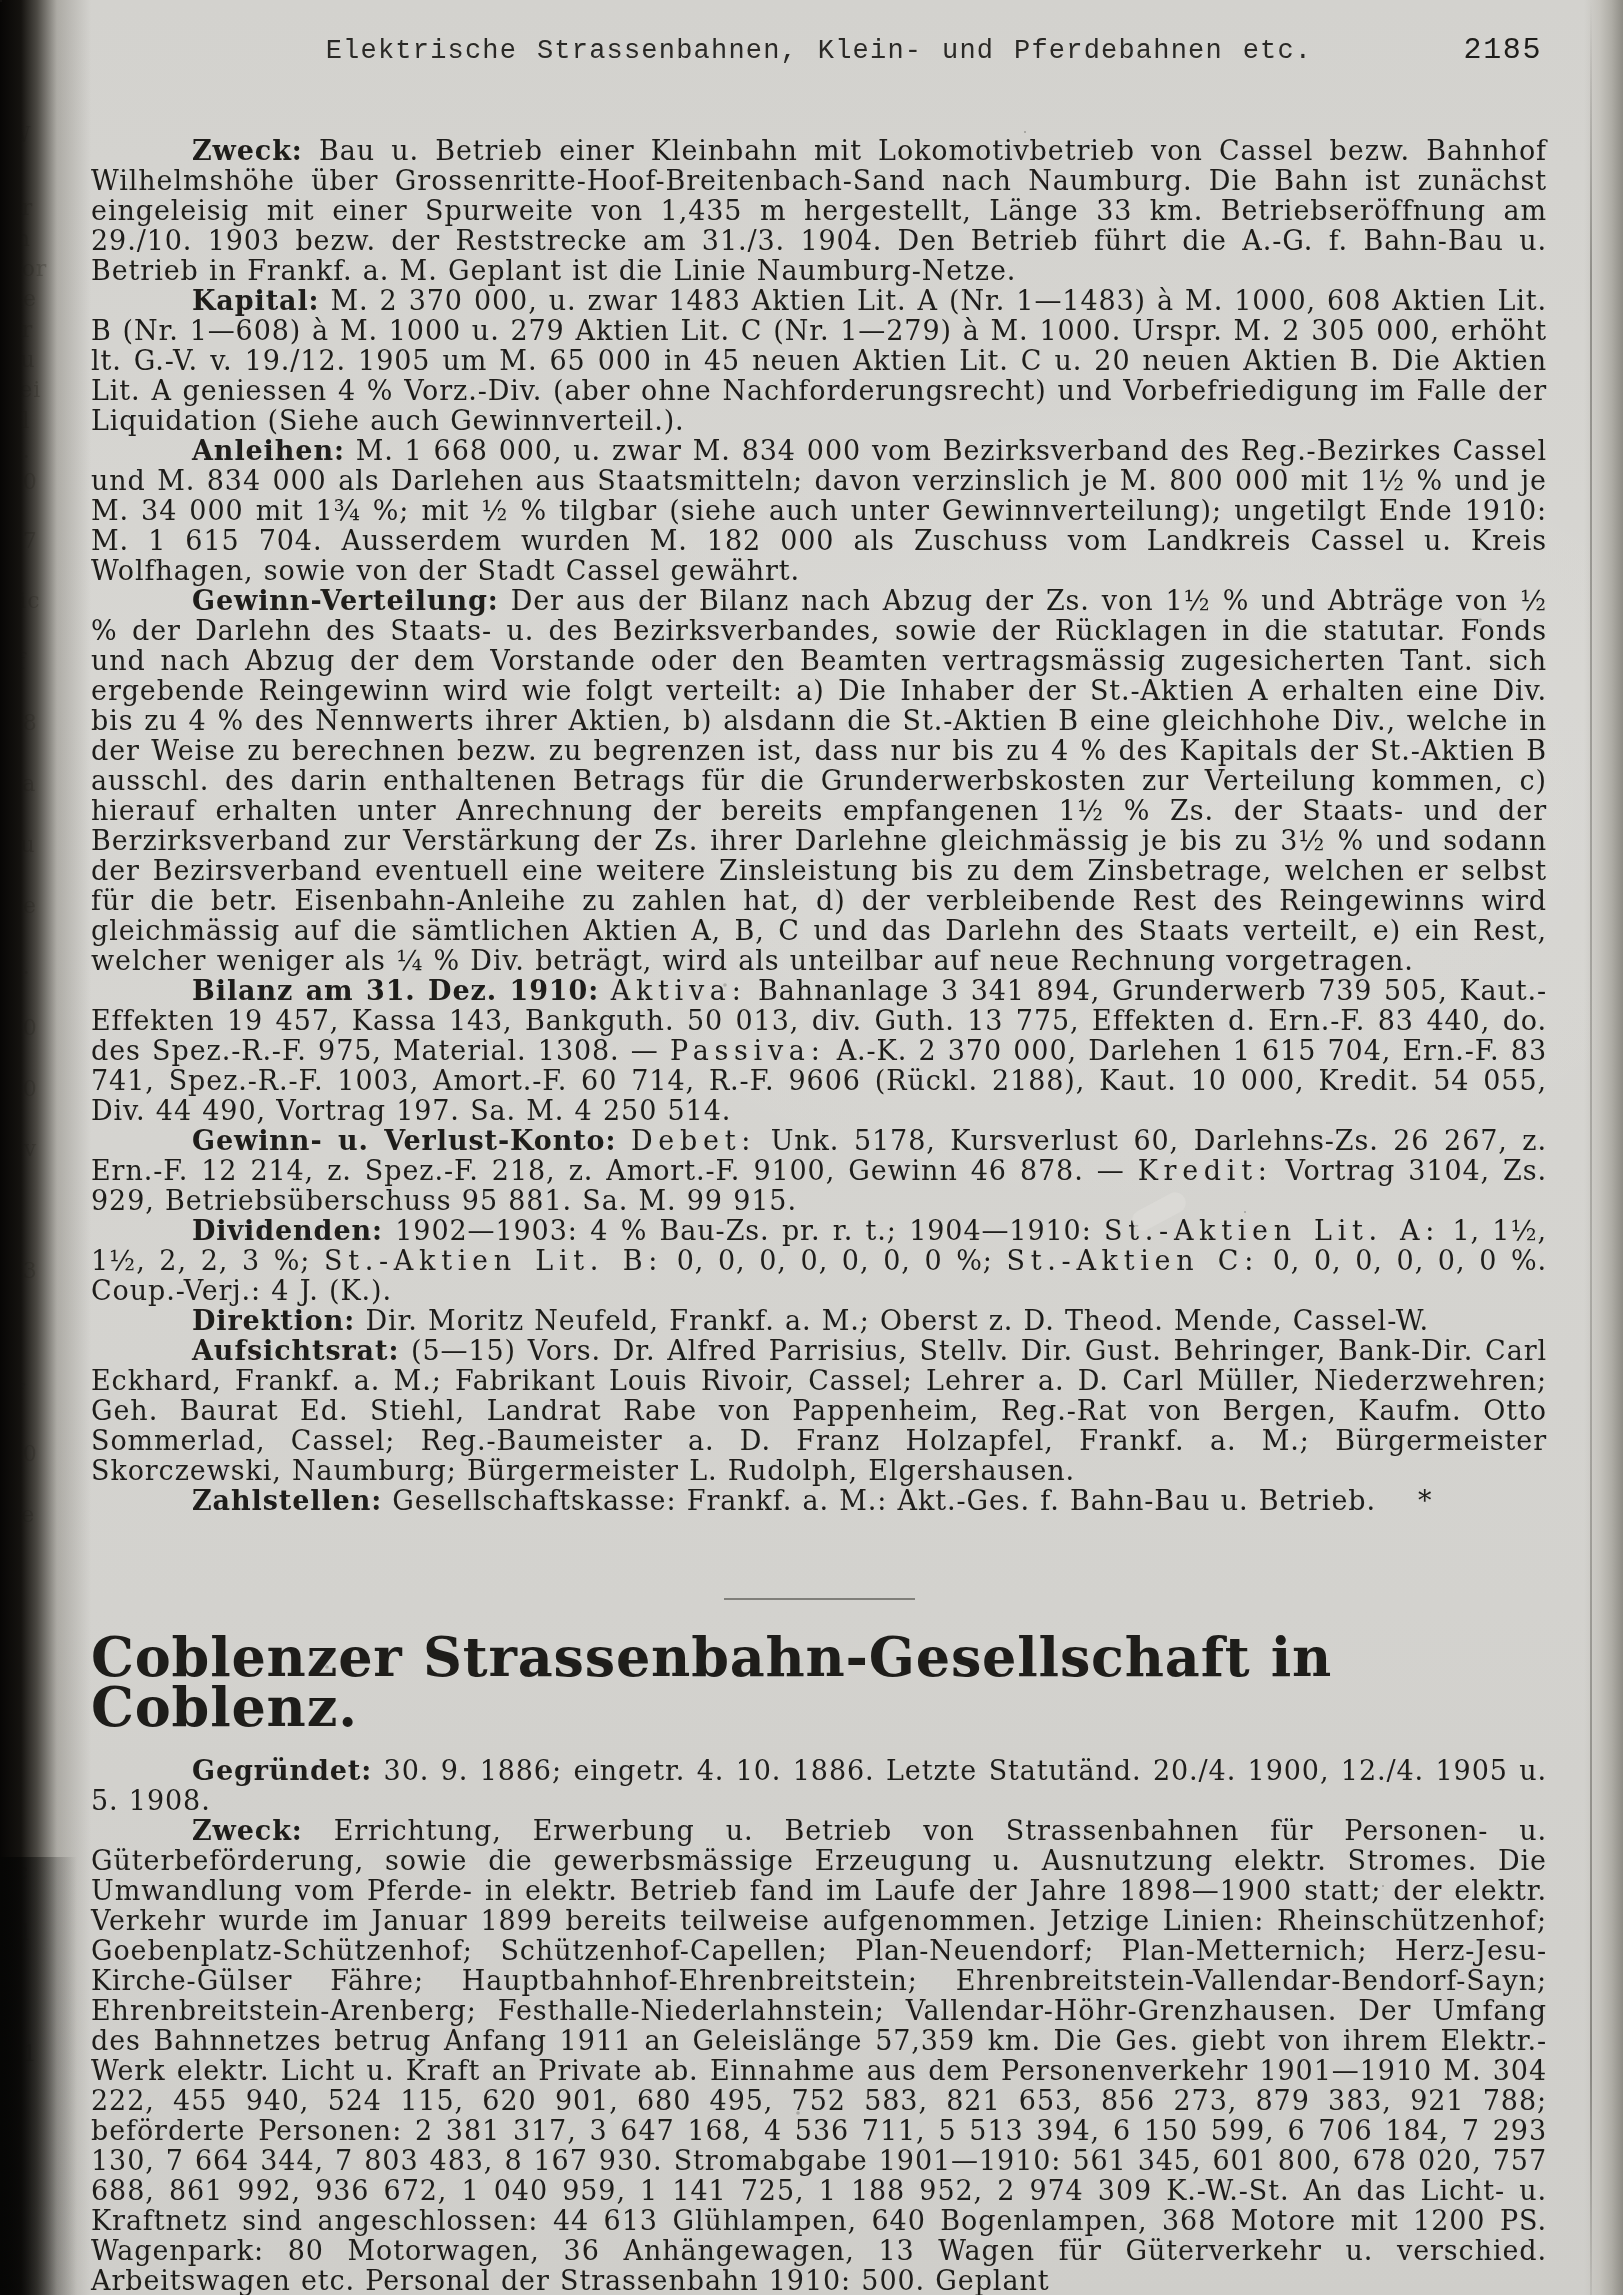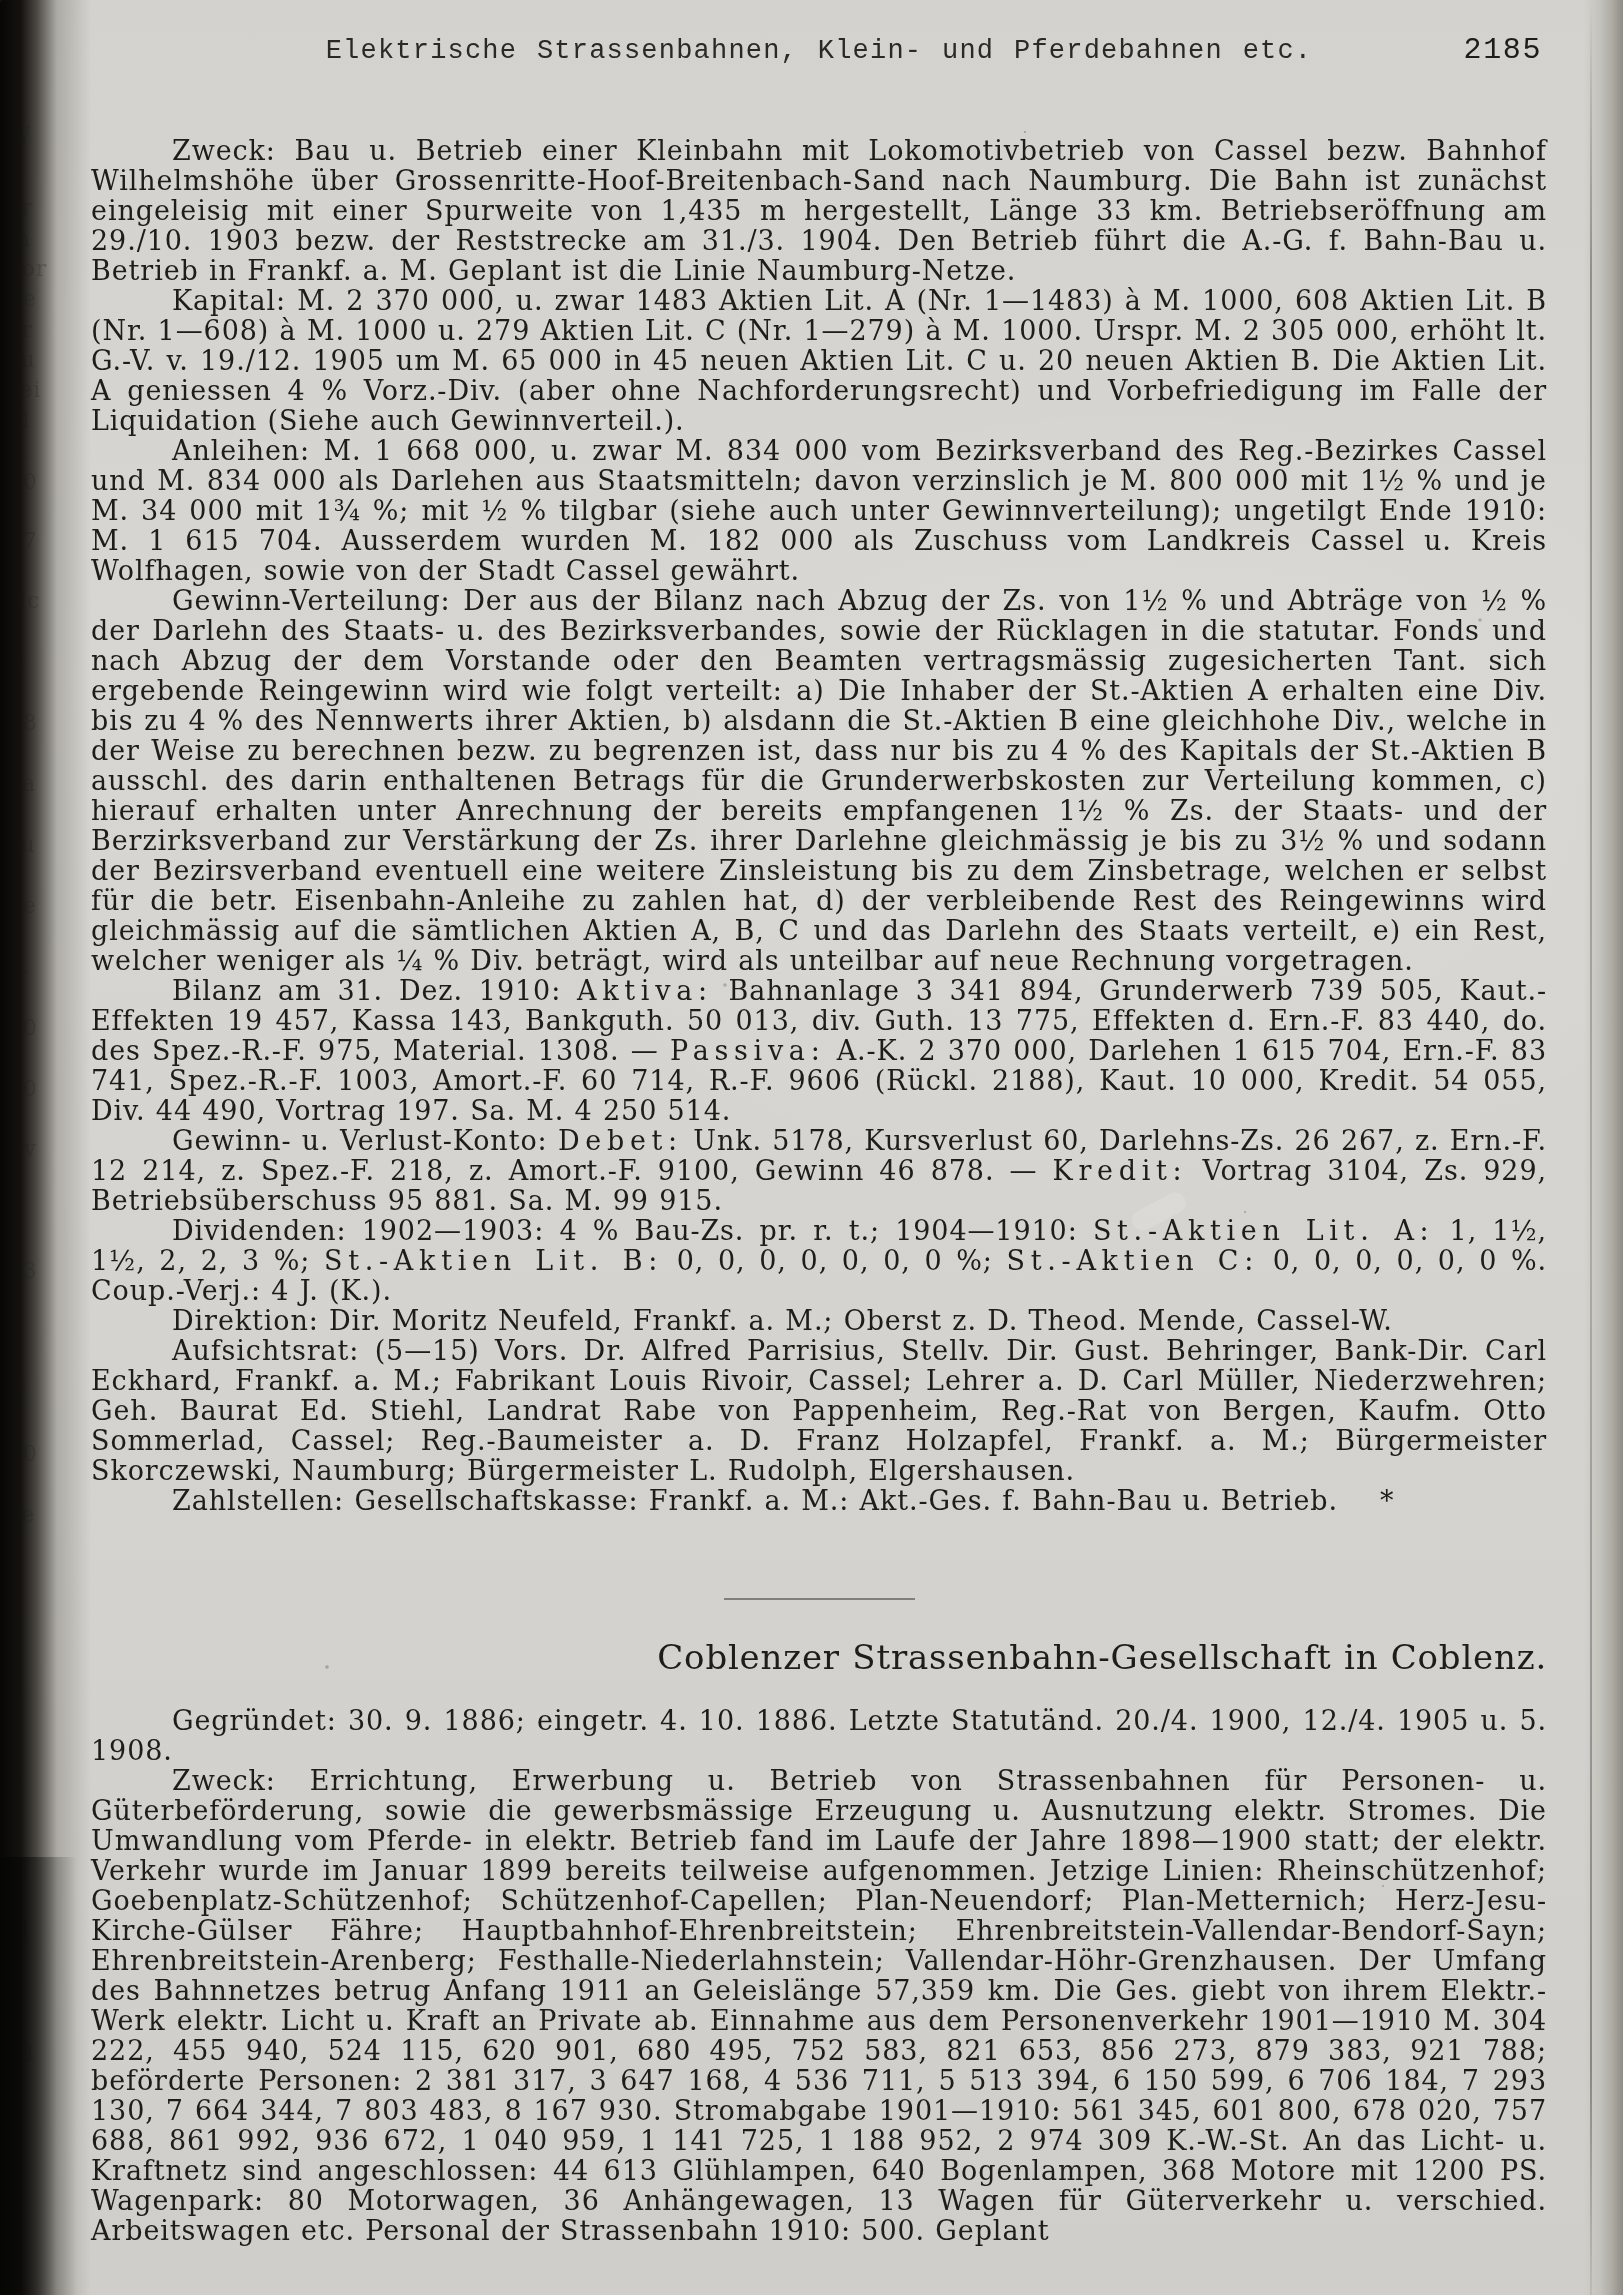--- a/index.html
+++ b/index.html
@@ -65,7 +65,7 @@
   #block-1 { top:136px; }
   #block-2 { top:1583px; }
   .para { margin:0; text-indent:81px; }
-  .b  { font-weight:400; }
+  .b  { font-weight:700;margin-left:20px; }
   .sp { letter-spacing:5.7px; }
   .ftn { padding-left:42px; }
   .h2 {

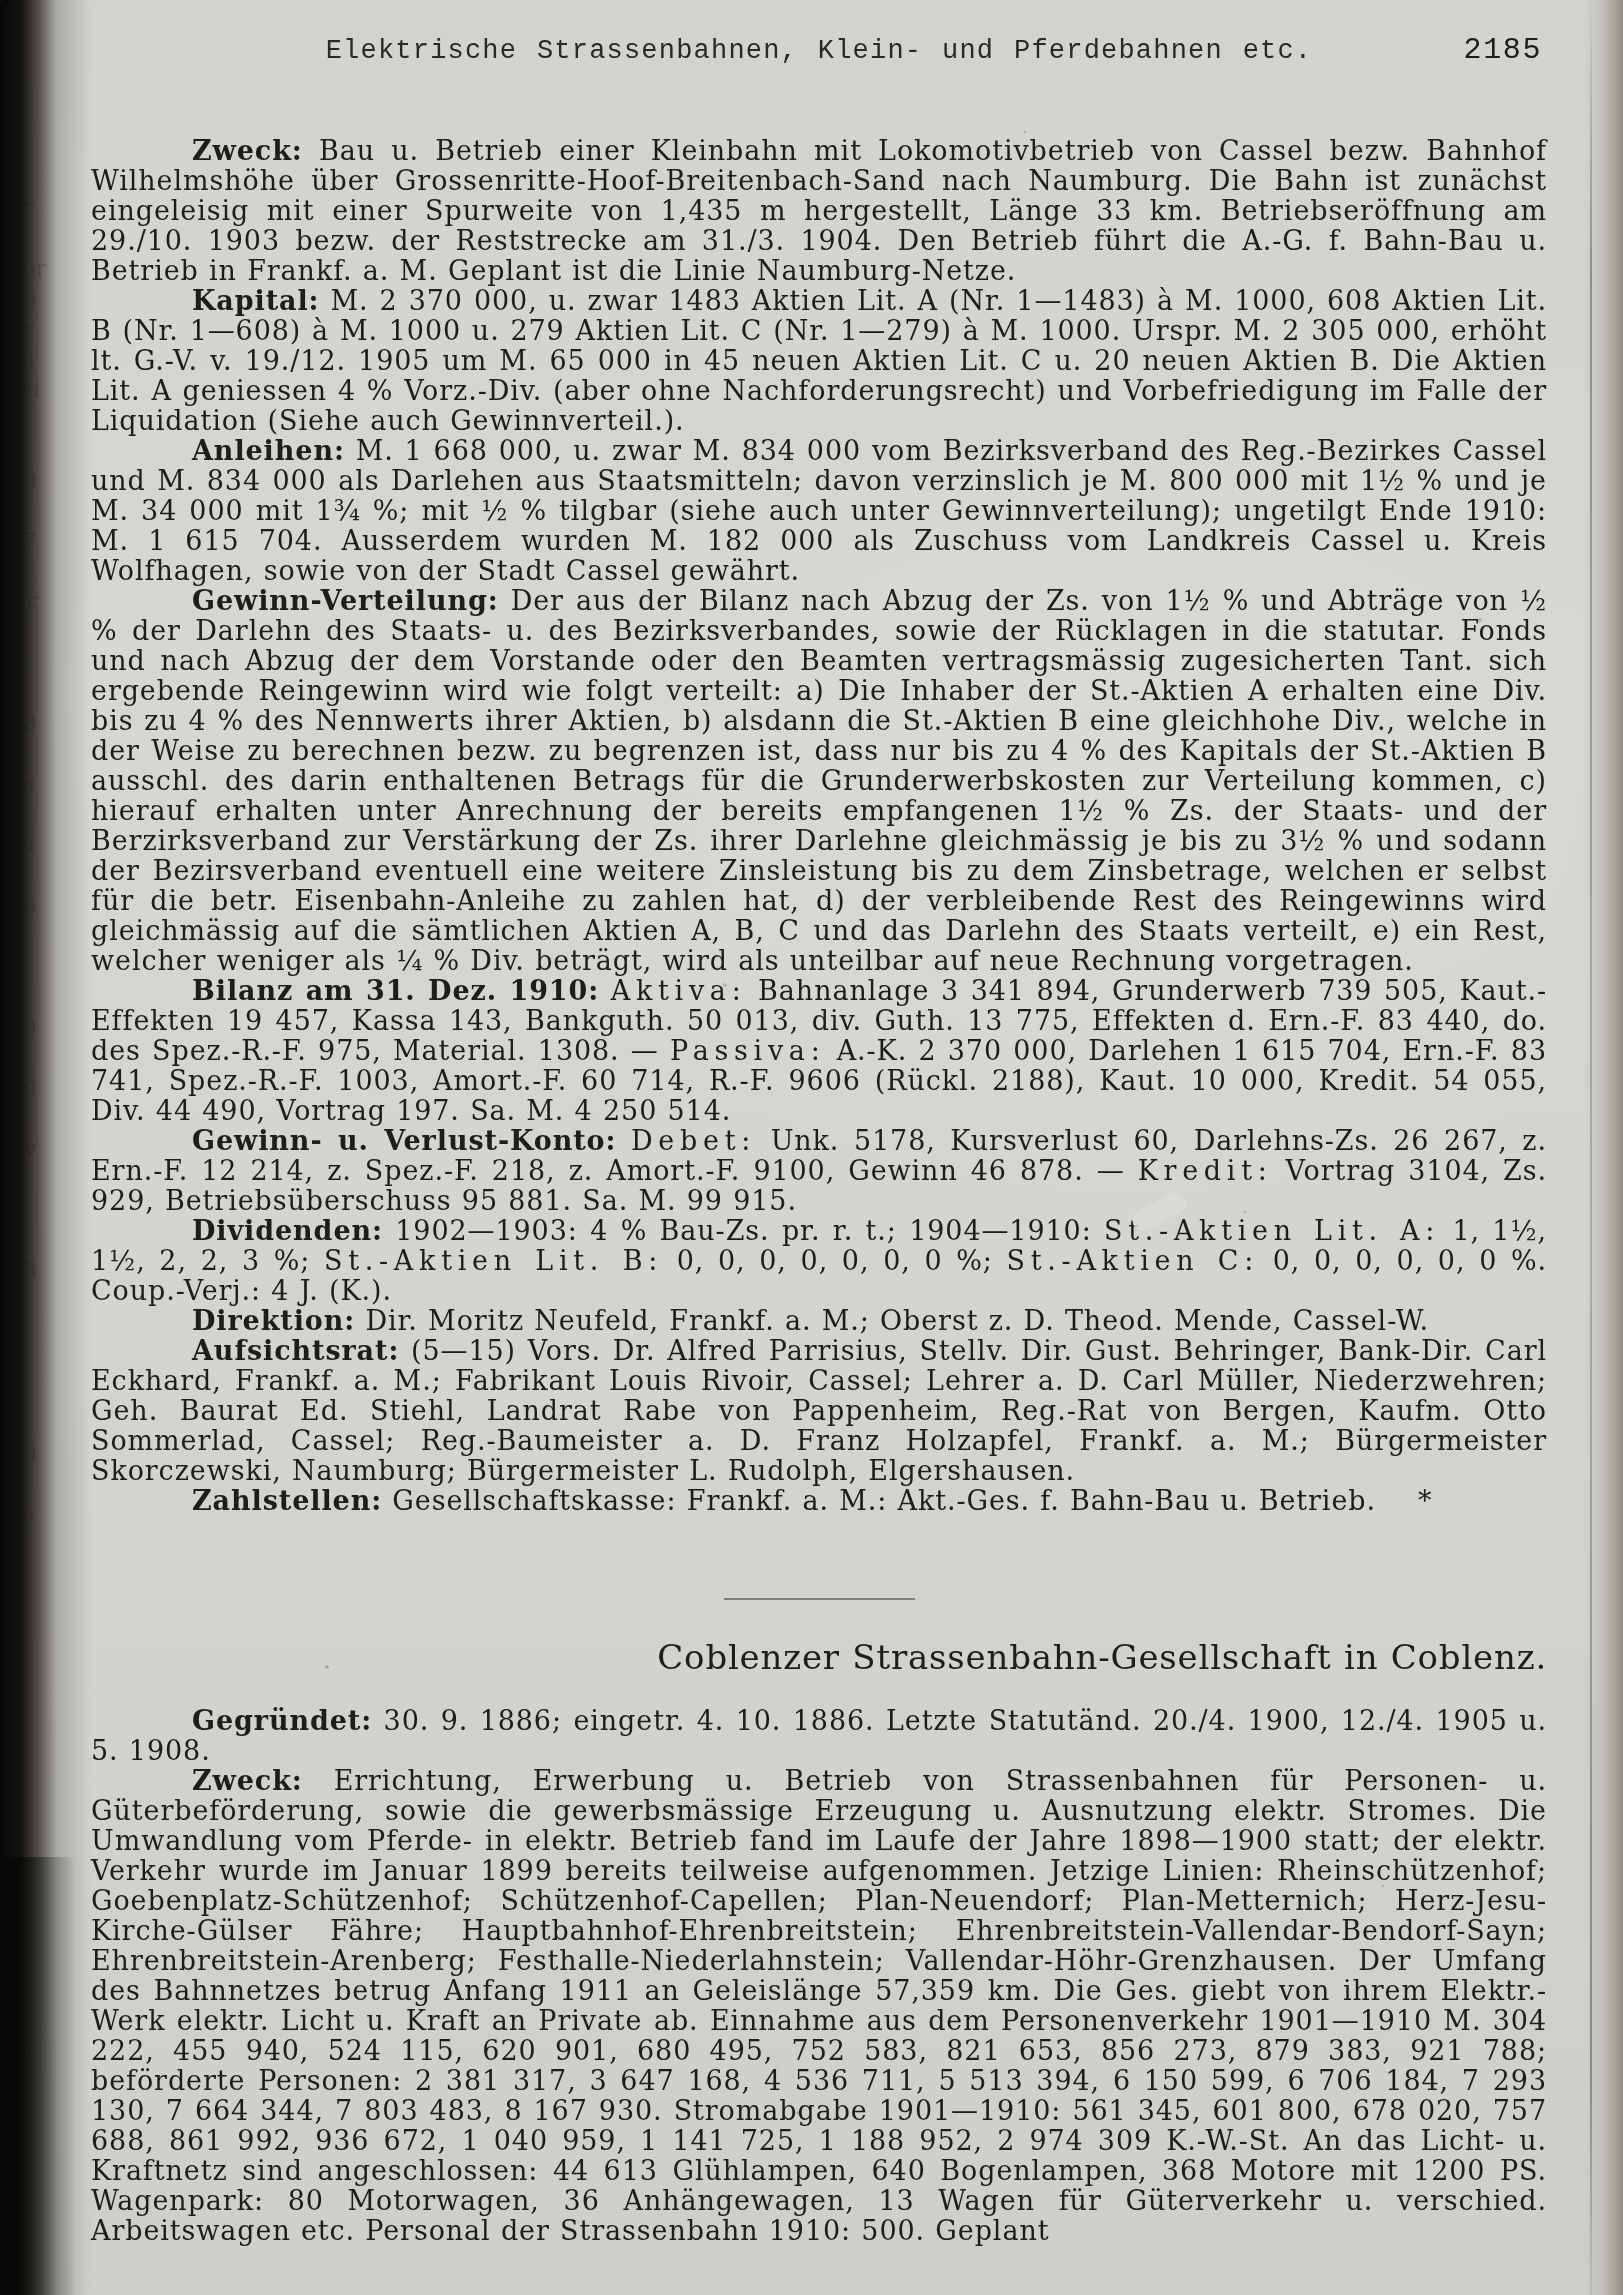--- a/index.html
+++ b/index.html
@@ -69,7 +69,7 @@
   .sp { letter-spacing:5.7px; }
   .ftn { padding-left:42px; }
   .h2 {
-    text-align:right; font-weight:400; font-size:34px; line-height:50px;
+    text-align:left; font-weight:700; font-size:54px; line-height:50px;
     letter-spacing:0.8px; margin:32px 0 24px 0; text-indent:0;
   }
   .rule {

